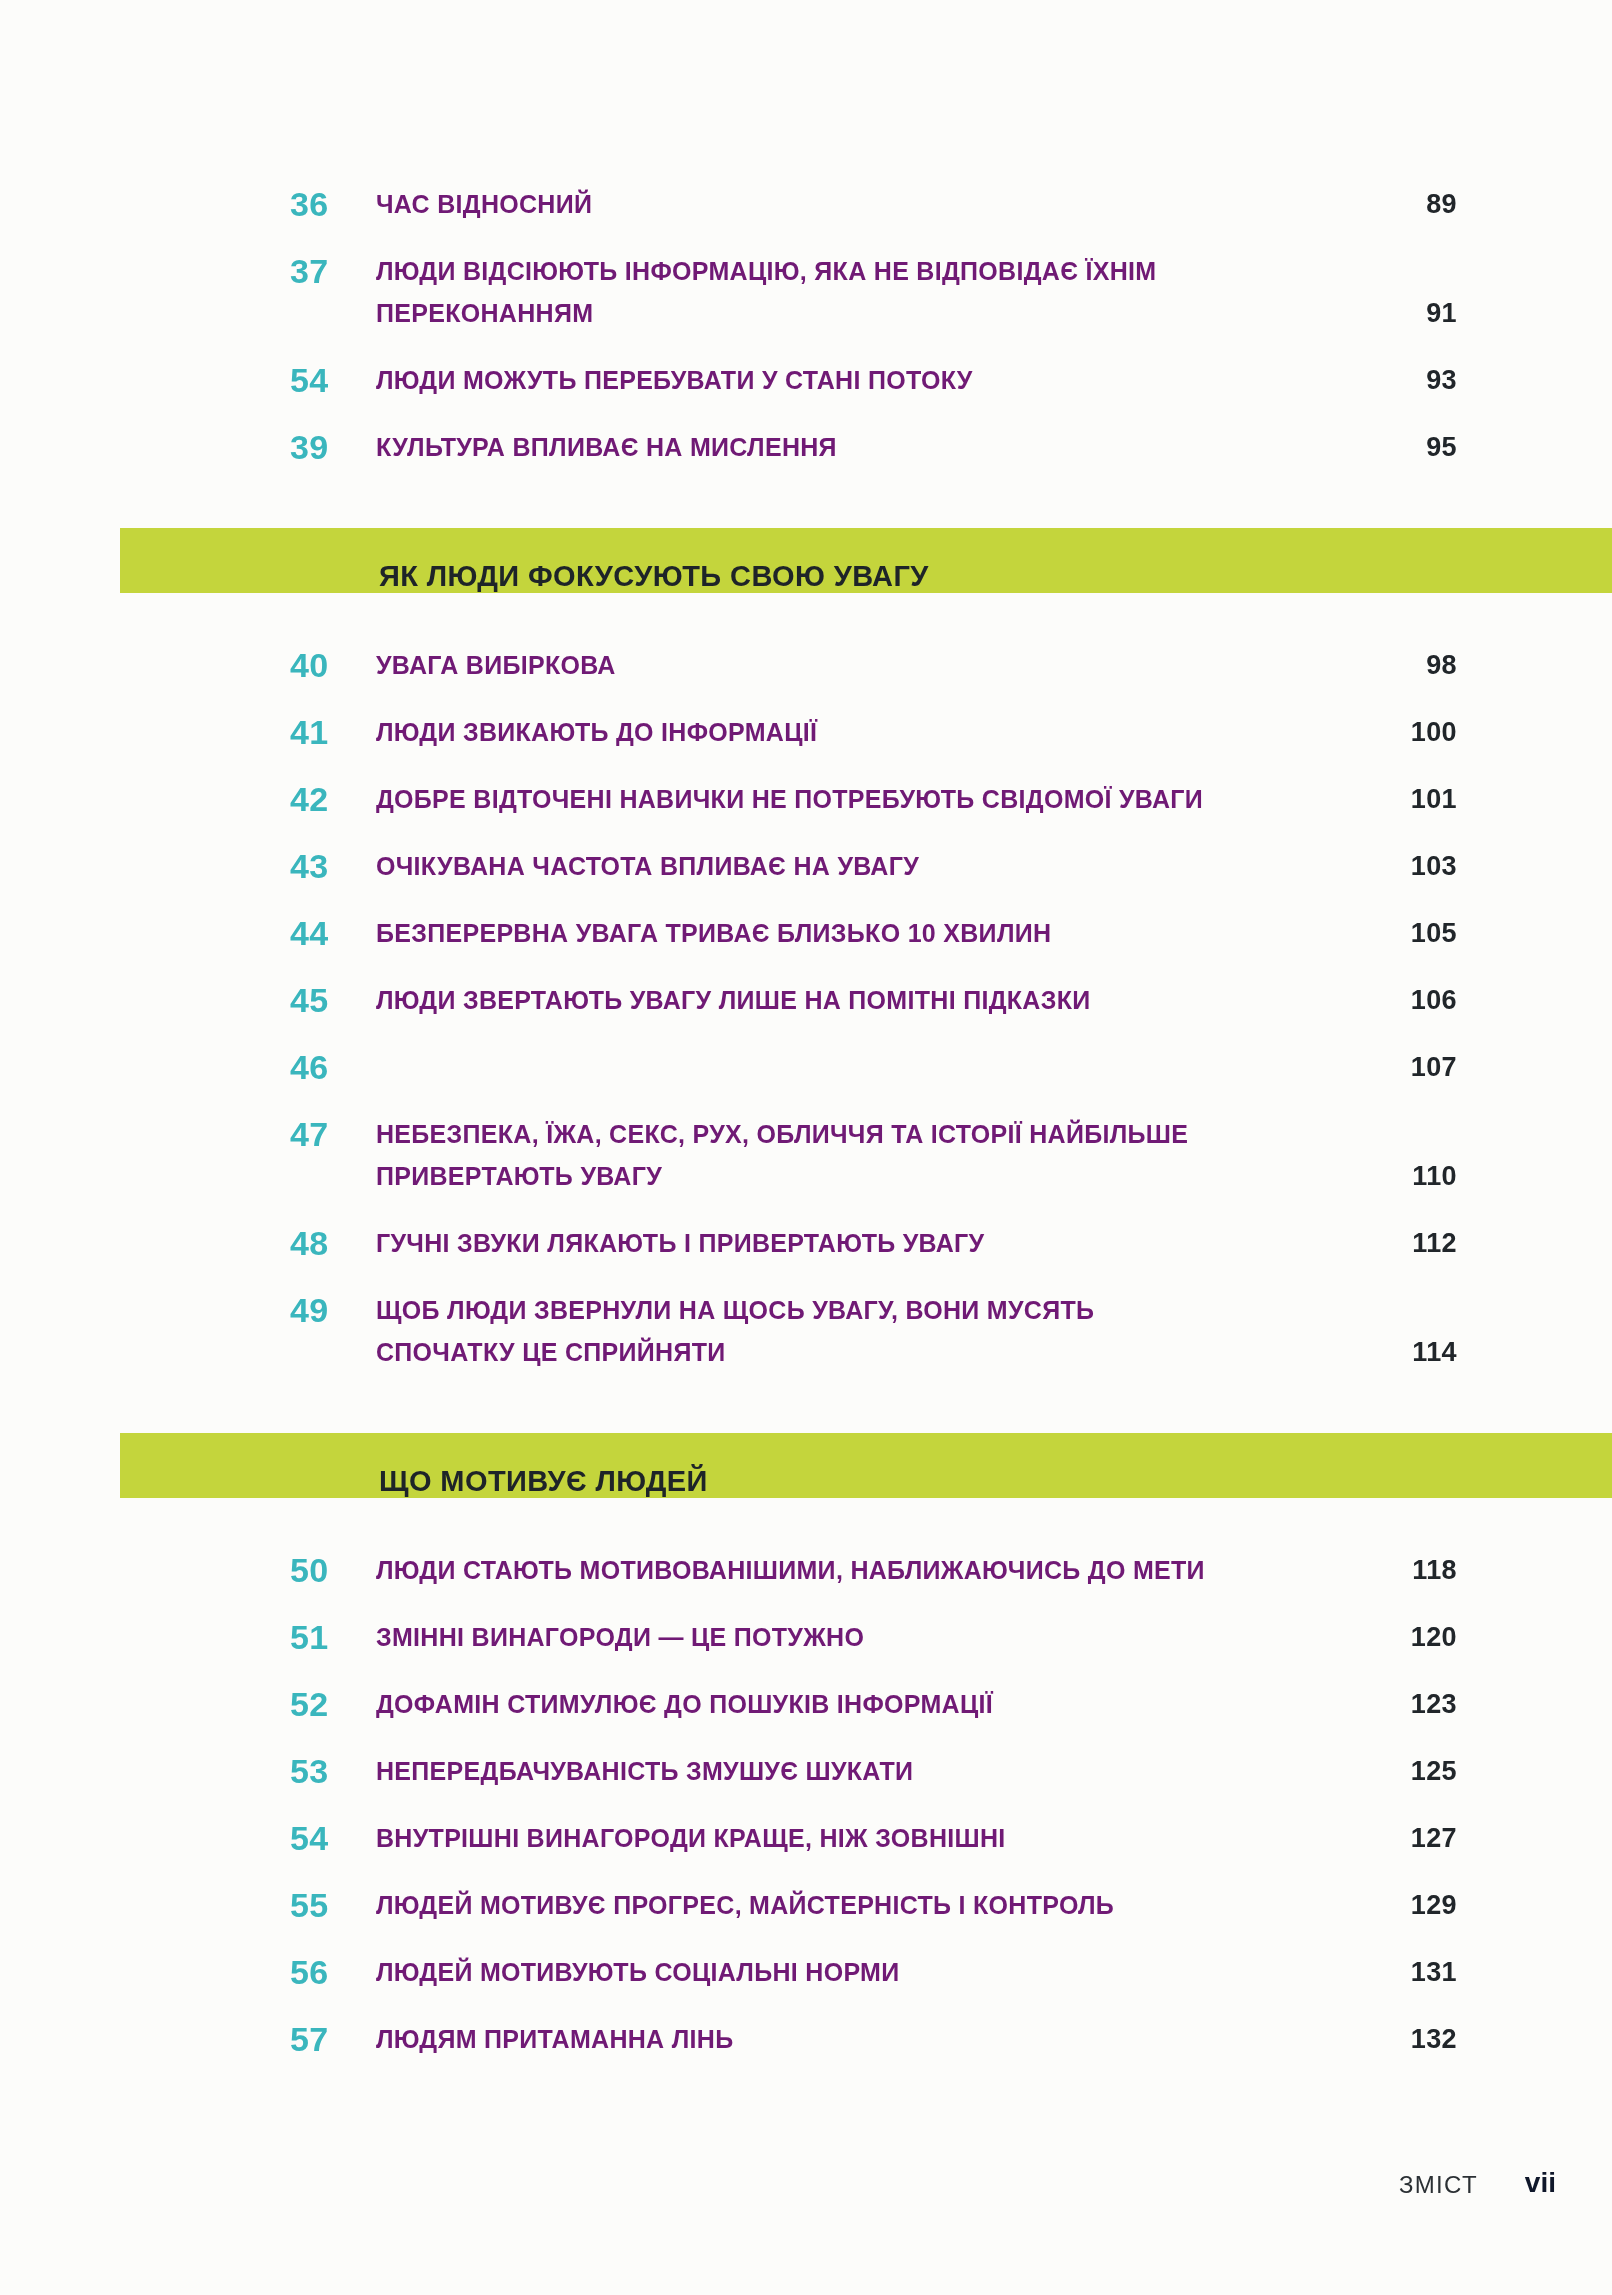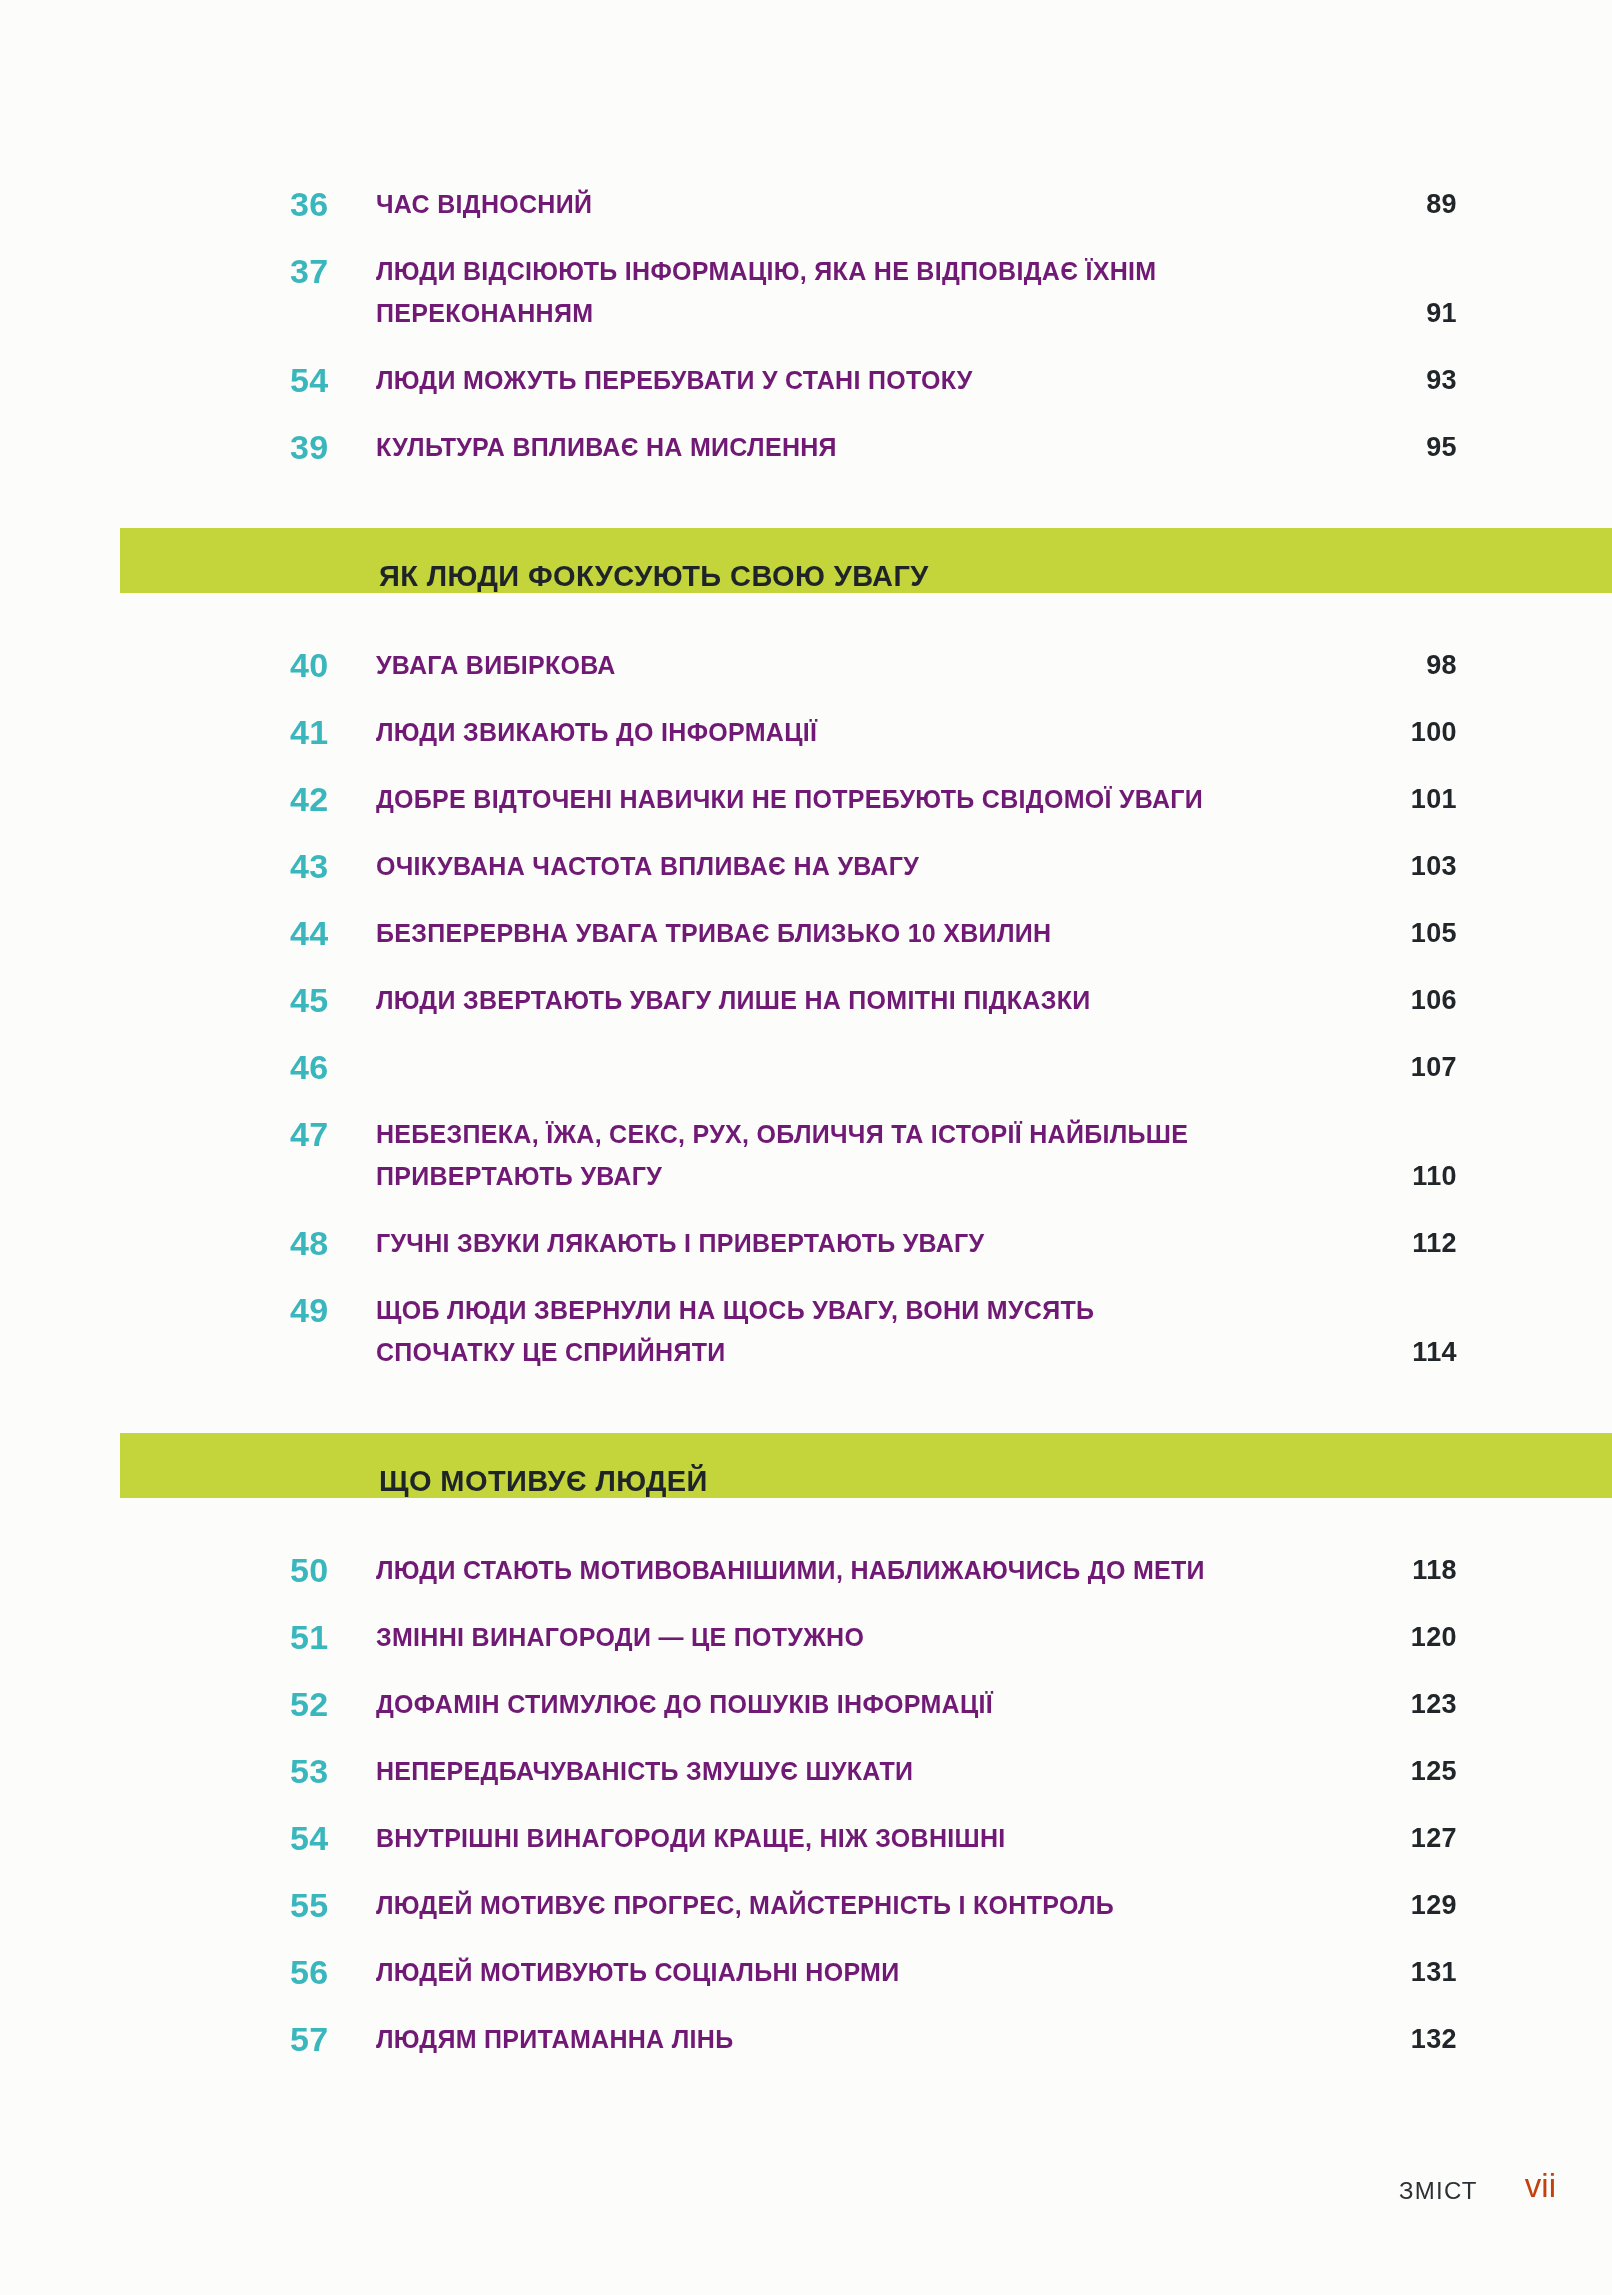--- a/index.html
+++ b/index.html
@@ -88,9 +88,9 @@
     color: #2b3034;
   }
   .footer .footer-page {
-    font-size: 33px;
-    font-weight: 400;
-    color: #c2410c;
+    font-size: 28px;
+    font-weight: 700;
+    color: #0f172a;
   }
 </style>
 </head>

